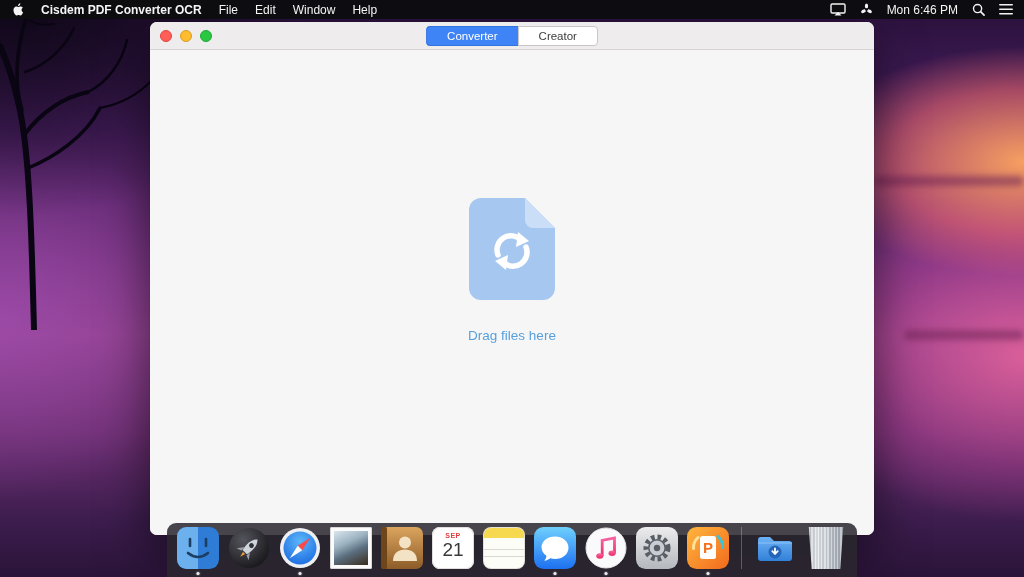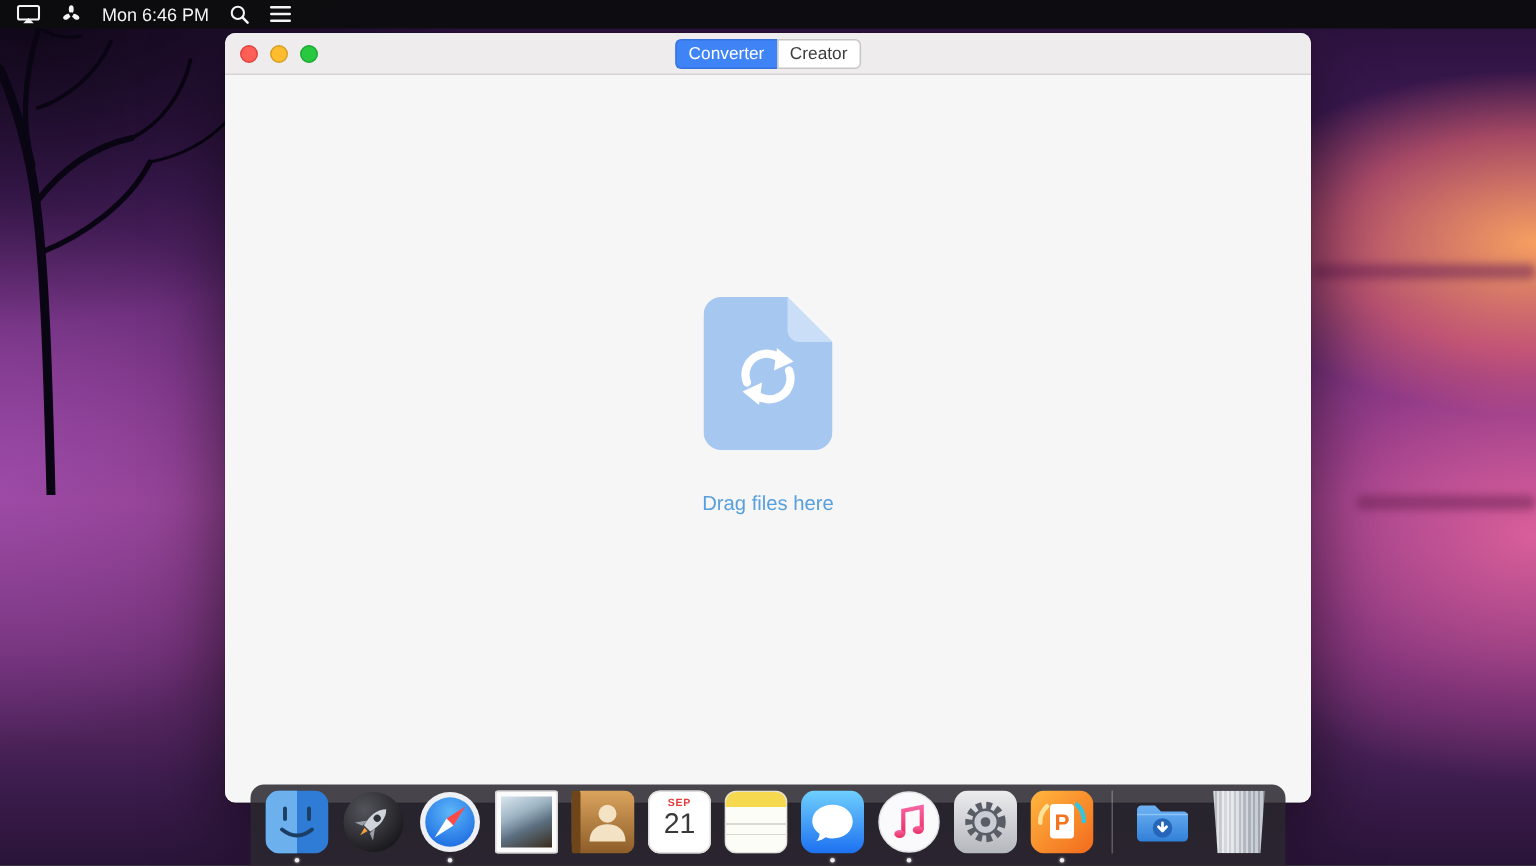--- a/index.html
+++ b/index.html
@@ -99,6 +99,18 @@
   </div>
 
   <div class="menubar">
+    <div class="mb-left">
+      <span class="apple mb-icon">
+        <svg width="13" height="15" viewBox="0 0 17 20" fill="#f4f4f4">
+          <path d="M13.9 10.6c0-2 1.6-3 1.7-3-.9-1.4-2.4-1.6-2.9-1.6-1.2-.1-2.4.7-3 .7-.6 0-1.6-.7-2.6-.7-1.3 0-2.6.8-3.3 2-1.4 2.4-.4 6 1 8 .7 1 1.5 2.1 2.5 2 1 0 1.4-.6 2.6-.6 1.2 0 1.6.6 2.6.6 1.1 0 1.8-1 2.4-2 .8-1.1 1.1-2.2 1.1-2.3 0 0-2.1-.8-2.1-3.1zM11.5 4.3c.5-.7.9-1.6.8-2.6-.8 0-1.8.5-2.3 1.2-.5.6-1 1.6-.8 2.5.9.1 1.8-.4 2.3-1.1z"></path>
+        </svg>
+      </span>
+      <span class="mb-app">Cisdem PDF Converter OCR</span>
+      <span class="mb-item">File</span>
+      <span class="mb-item">Edit</span>
+      <span class="mb-item">Window</span>
+      <span class="mb-item">Help</span>
+    </div>
     <div class="mb-right">
       <span class="mb-icon">
         <svg width="16" height="13" viewBox="0 0 16 13">

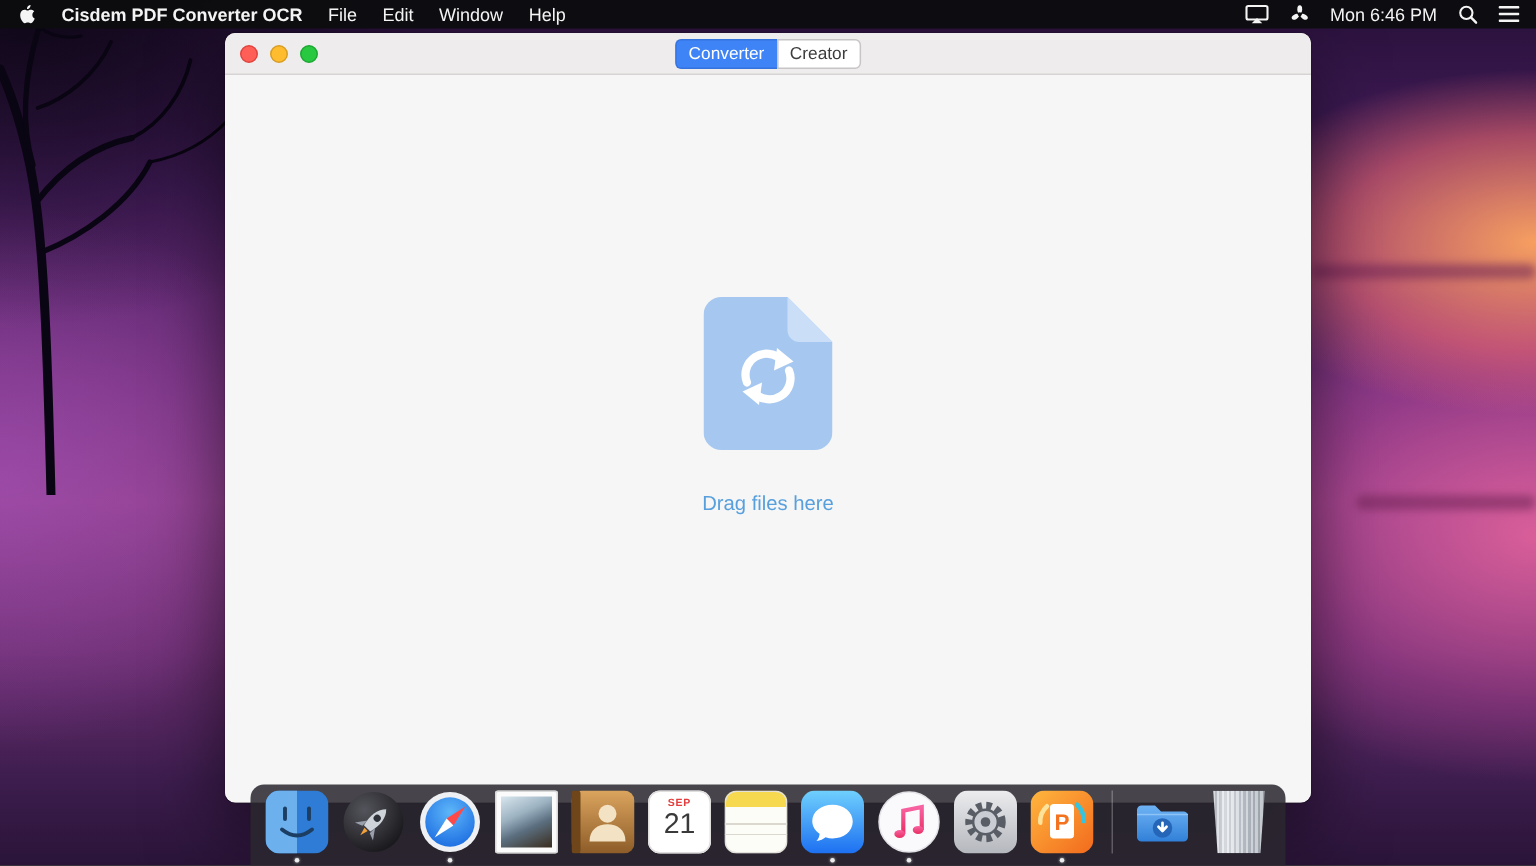--- a/index.html
+++ b/index.html
@@ -41,7 +41,7 @@
   .light.yellow{background:#febc2e;border:1px solid #d89e24;}
   .light.green{background:#28c840;border:1px solid #1da833;}
   .segmented{position:absolute;left:50%;top:50%;transform:translate(-50%,-50%);display:flex;height:20px;}
-  .seg{font-family:"Liberation Sans",sans-serif;font-size:11.5px;padding:0 8px;margin:0;
+  .seg{font-family:"Liberation Sans",sans-serif;font-size:11.5px;padding:0 20px;margin:0;
     display:flex;align-items:center;background:#fff;color:#3c3c3c;
     border:1px solid #c8c5c5;border-radius:0 4px 4px 0;cursor:default;}
   .seg.active{background:#3f84f7;border-color:#3472de;color:#fff;border-radius:4px 0 0 4px;border-right:none;}

